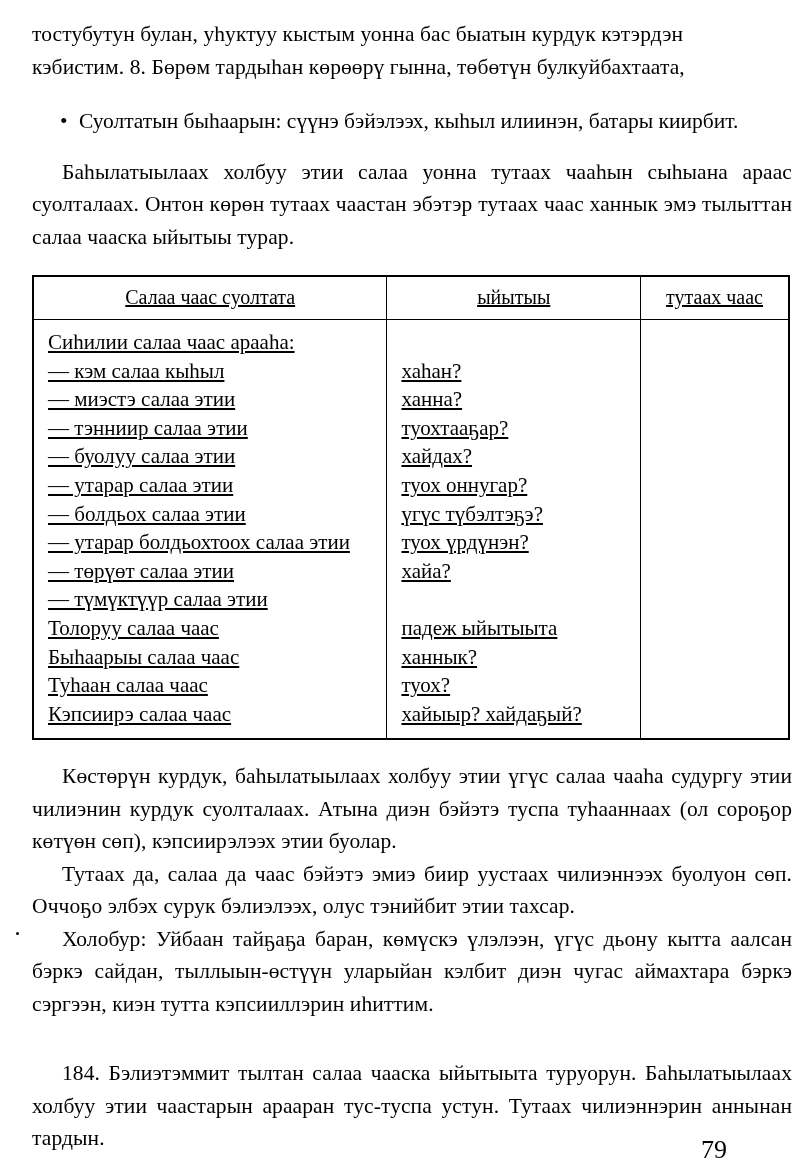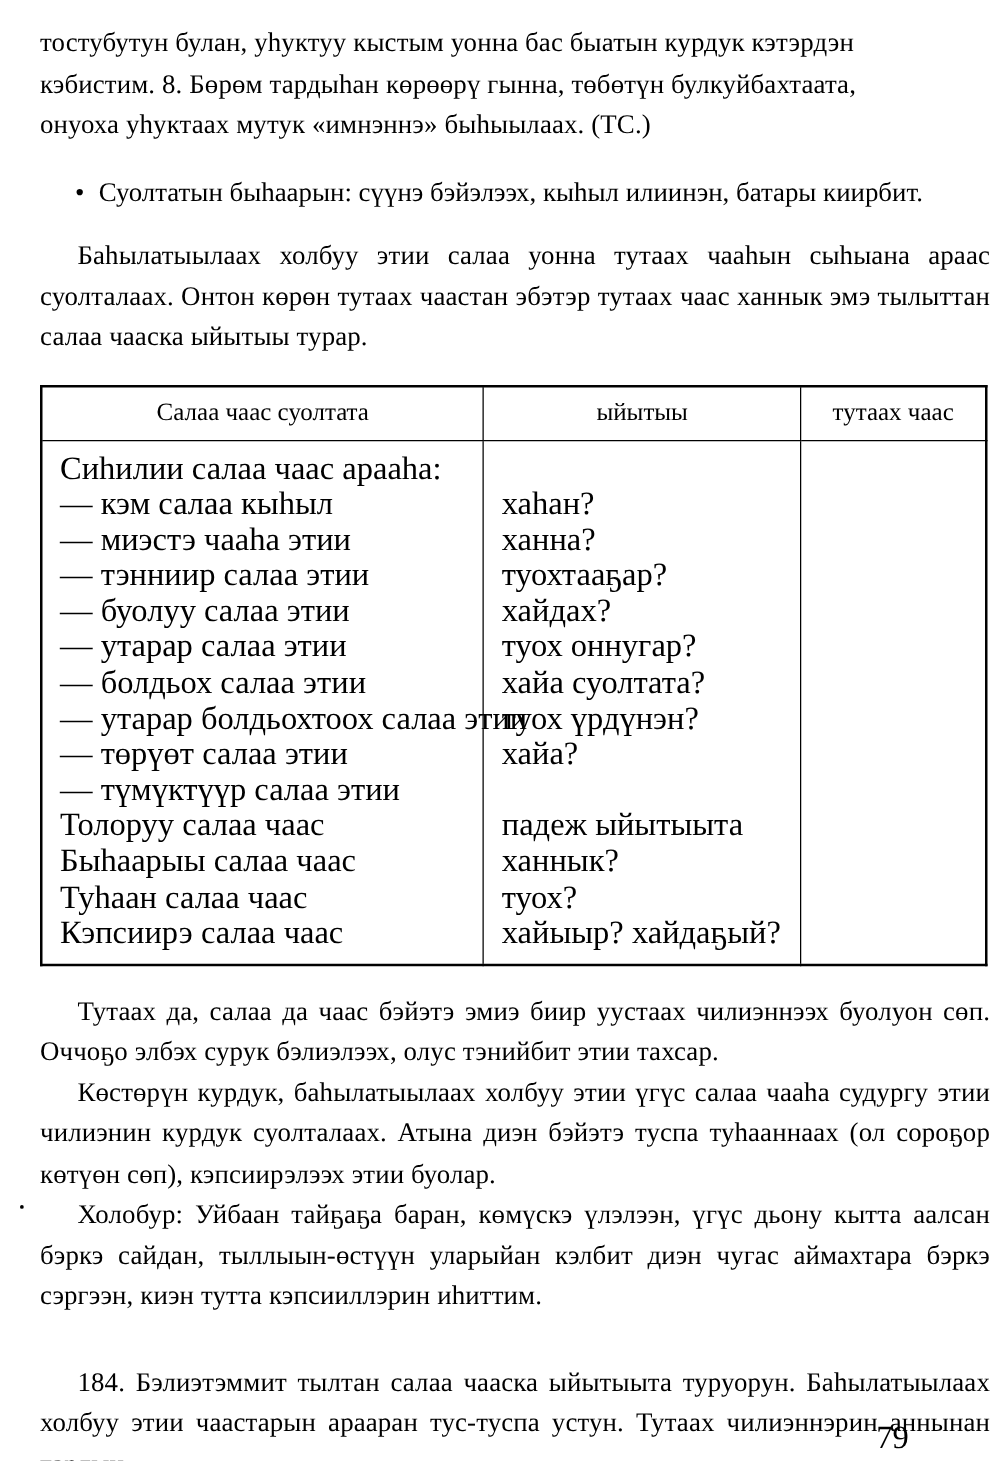--- a/index.html
+++ b/index.html
@@ -139,7 +139,6 @@
     <div class="opening">
       <p>тостубутун булан, уһуктуу кыстым уонна бас быатын курдук кэтэрдэн</p>
       <p>кэбистим. 8. Бөрөм тардыһан көрөөрү гынна, төбөтүн булкуйбахтаата,</p>
-      <p>онуоха уһуктаах мутук «имнэннэ» быһыылаах. (ТС.)</p>
     </div>
 
     <div class="bullet-line">

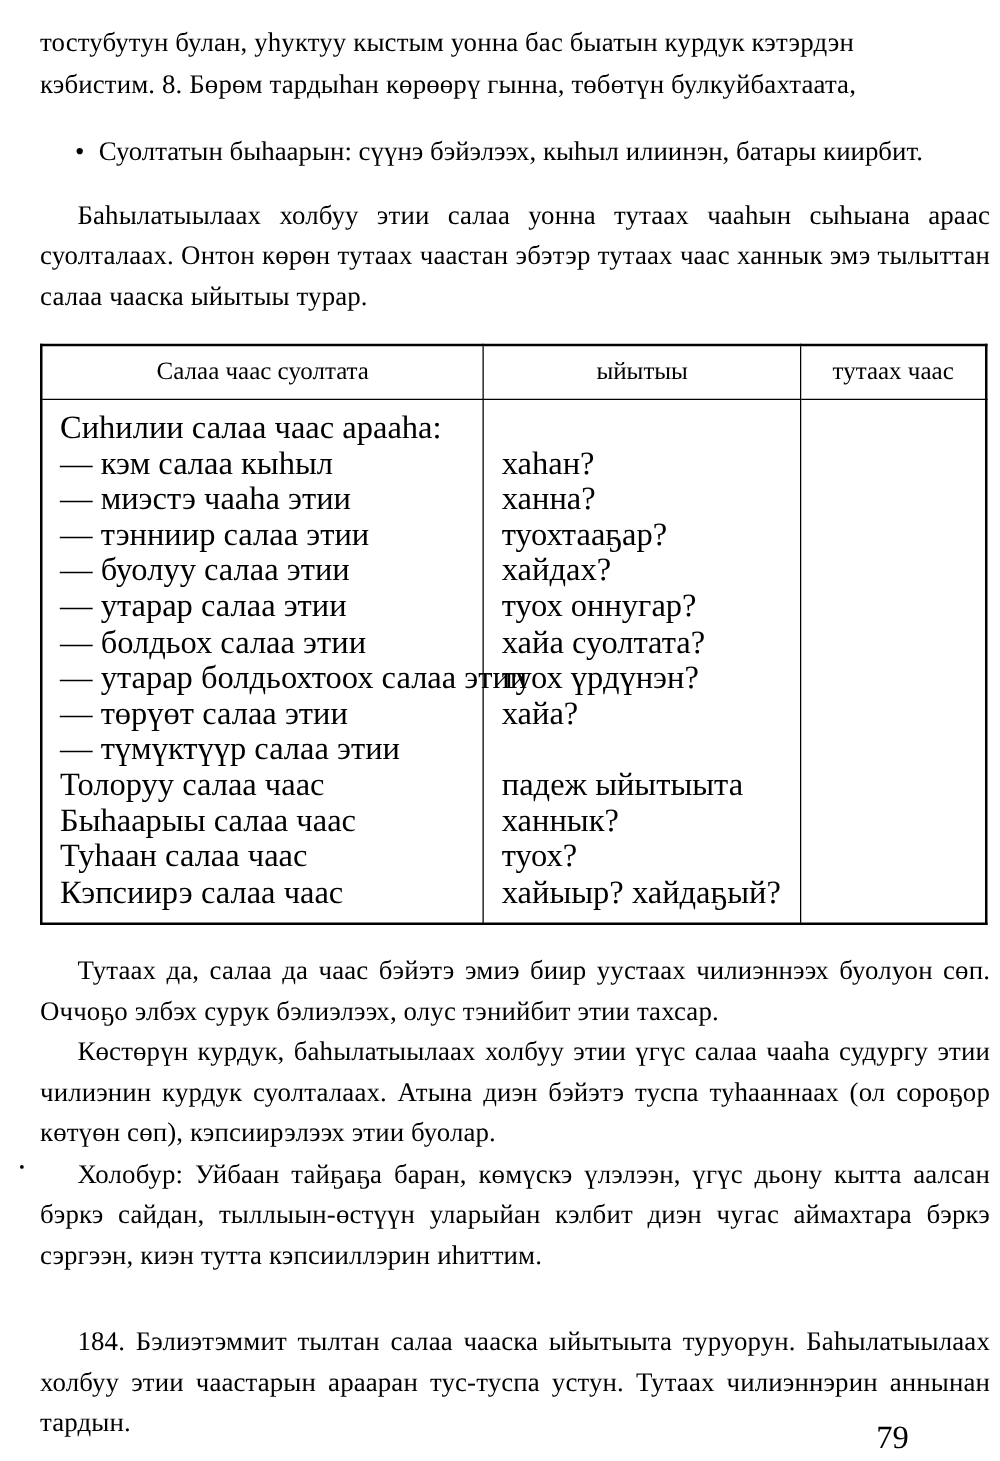--- a/index.html
+++ b/index.html
@@ -79,6 +79,7 @@
     border: 1.6px solid #000;
     padding: 0;
     vertical-align: top;
+    text-decoration: underline;
   }
   table.grammar-table thead th {
     text-align: center;

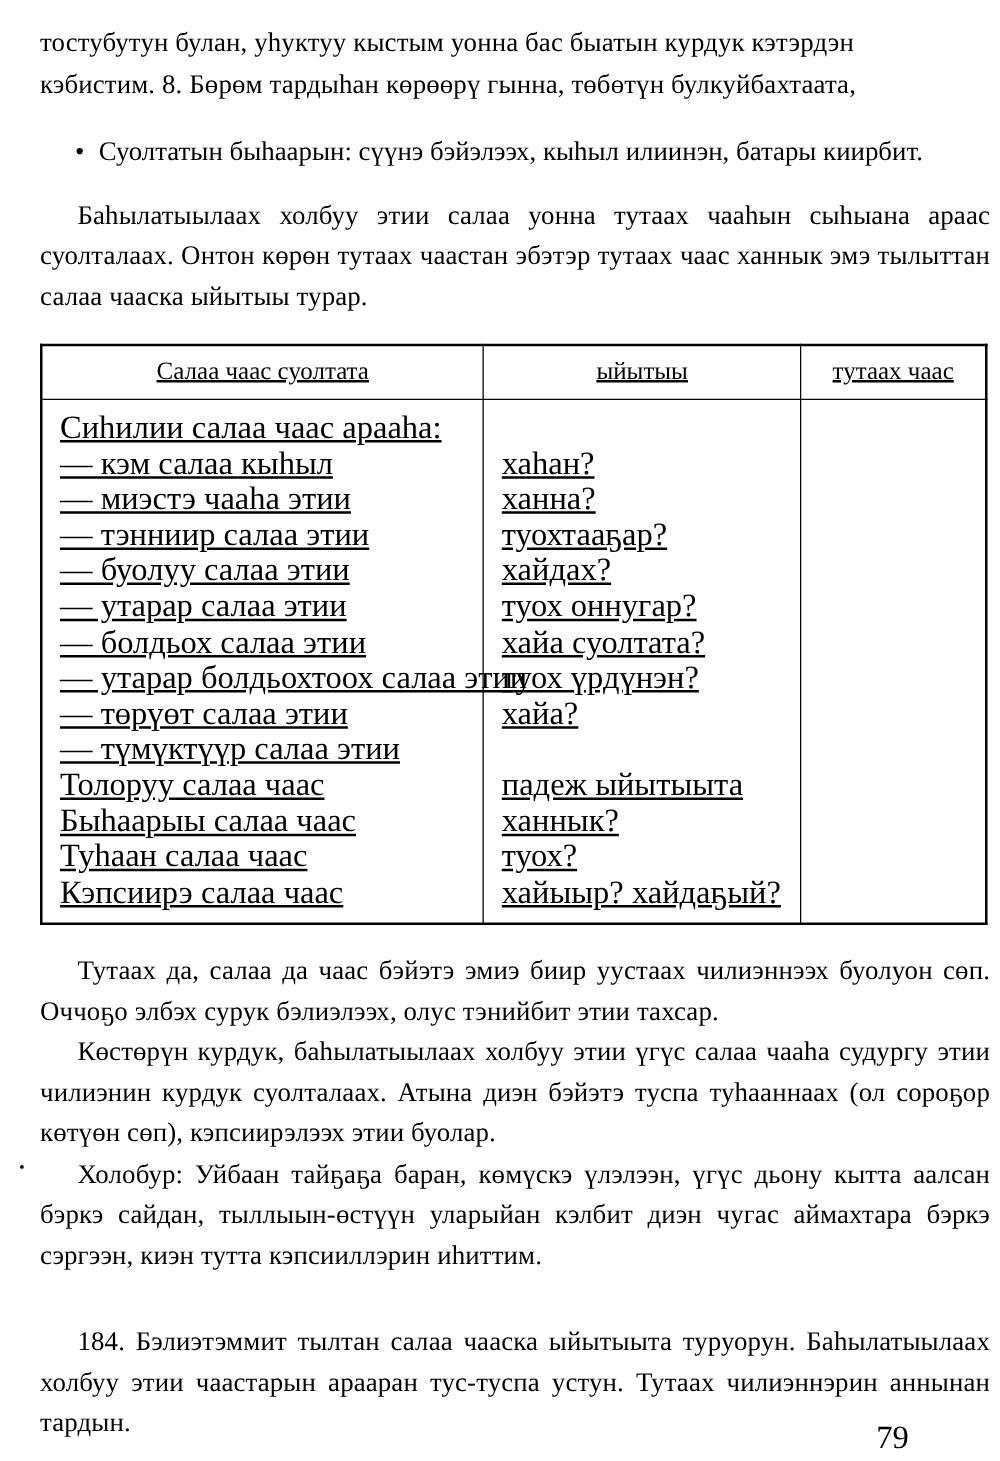--- a/index.html
+++ b/index.html
@@ -100,7 +100,7 @@
   .cell-body.mid  { padding-left: 14px; }
 
   .trow {
-    font-size: 26px;
+    font-size: 21px;
     line-height: 28.6px;
     white-space: nowrap;
   }

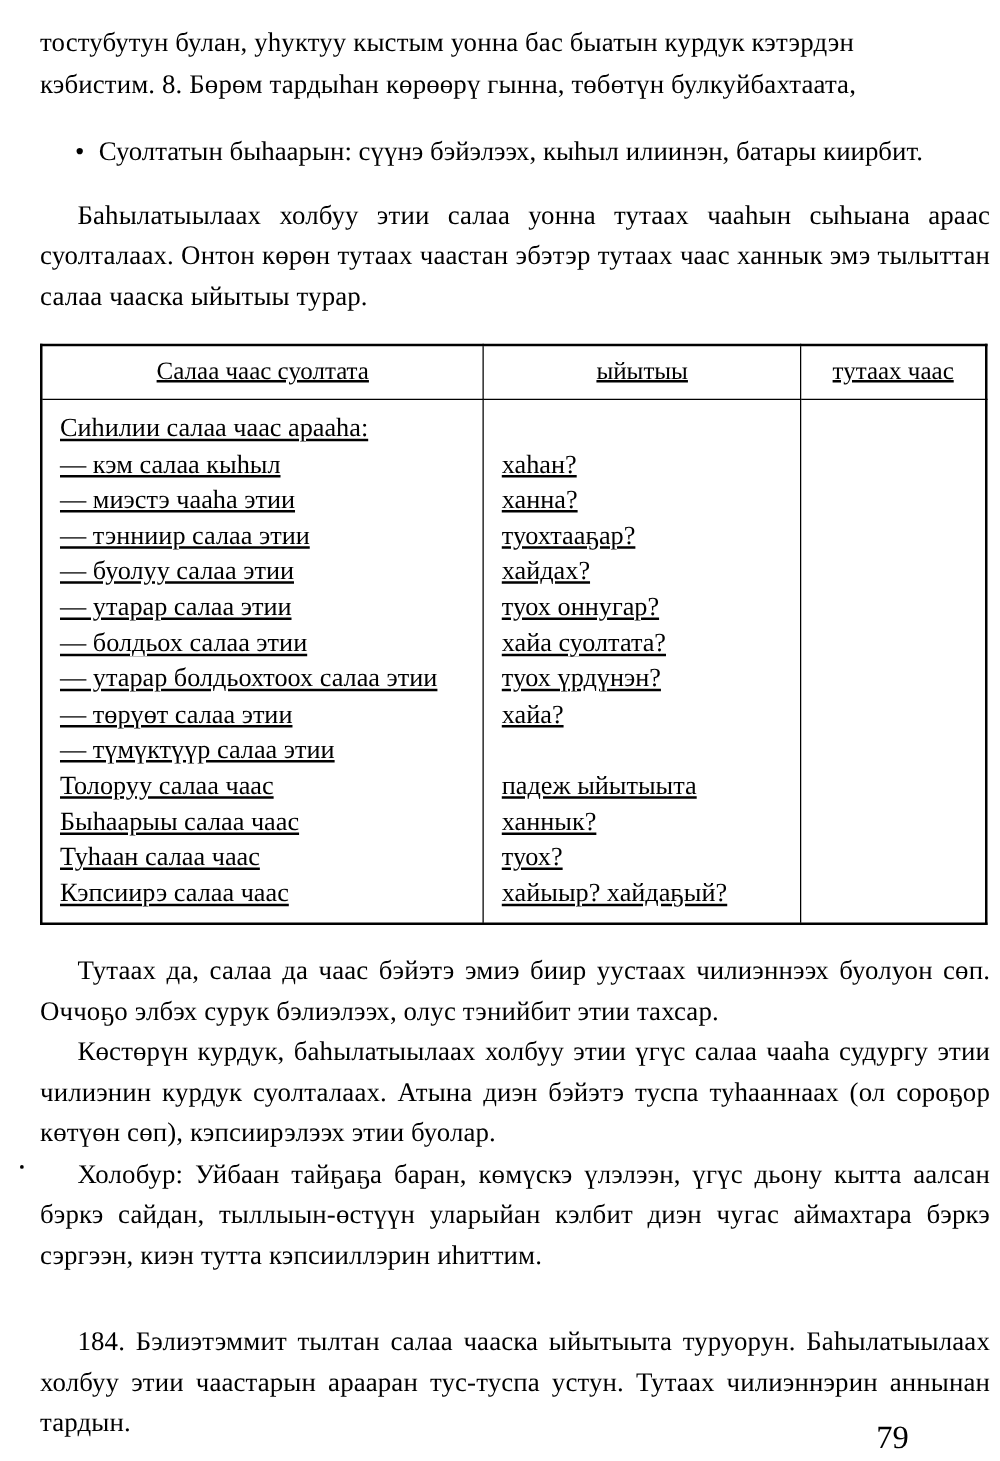--- a/index.html
+++ b/index.html
@@ -172,7 +172,7 @@
               <div class="cell-body left">
                 <div class="trow">Сиһилии салаа чаас арааһа:</div>
                 <div class="trow">— кэм салаа кыһыл</div>
-                <div class="trow">— миэстэ чааһа этии</div>
+                <div class="trow">— миэстэ салаа этии</div>
                 <div class="trow">— тэнниир салаа этии</div>
                 <div class="trow">— буолуу салаа этии</div>
                 <div class="trow">— утарар салаа этии</div>

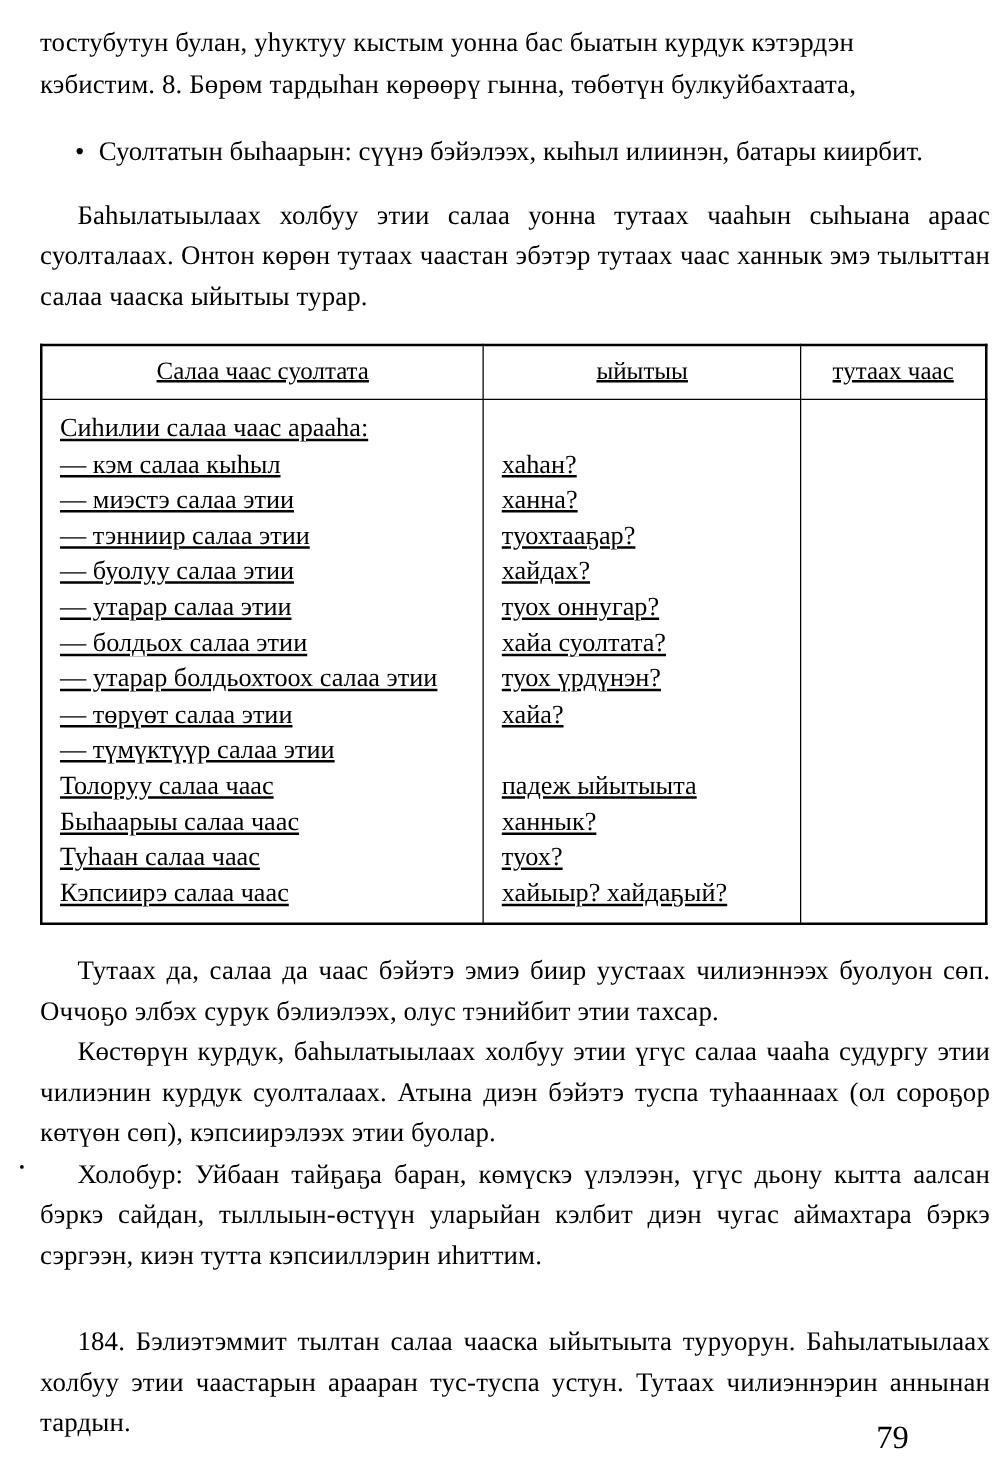--- a/index.html
+++ b/index.html
@@ -194,7 +194,7 @@
                 <div class="trow">туохтааҕар?</div>
                 <div class="trow">хайдах?</div>
                 <div class="trow">туох оннугар?</div>
-                <div class="trow">хайа суолтата?</div>
+                <div class="trow">үгүс түбэлтэҕэ?</div>
                 <div class="trow">туох үрдүнэн?</div>
                 <div class="trow">хайа?</div>
                 <div class="trow blank">&nbsp;</div>

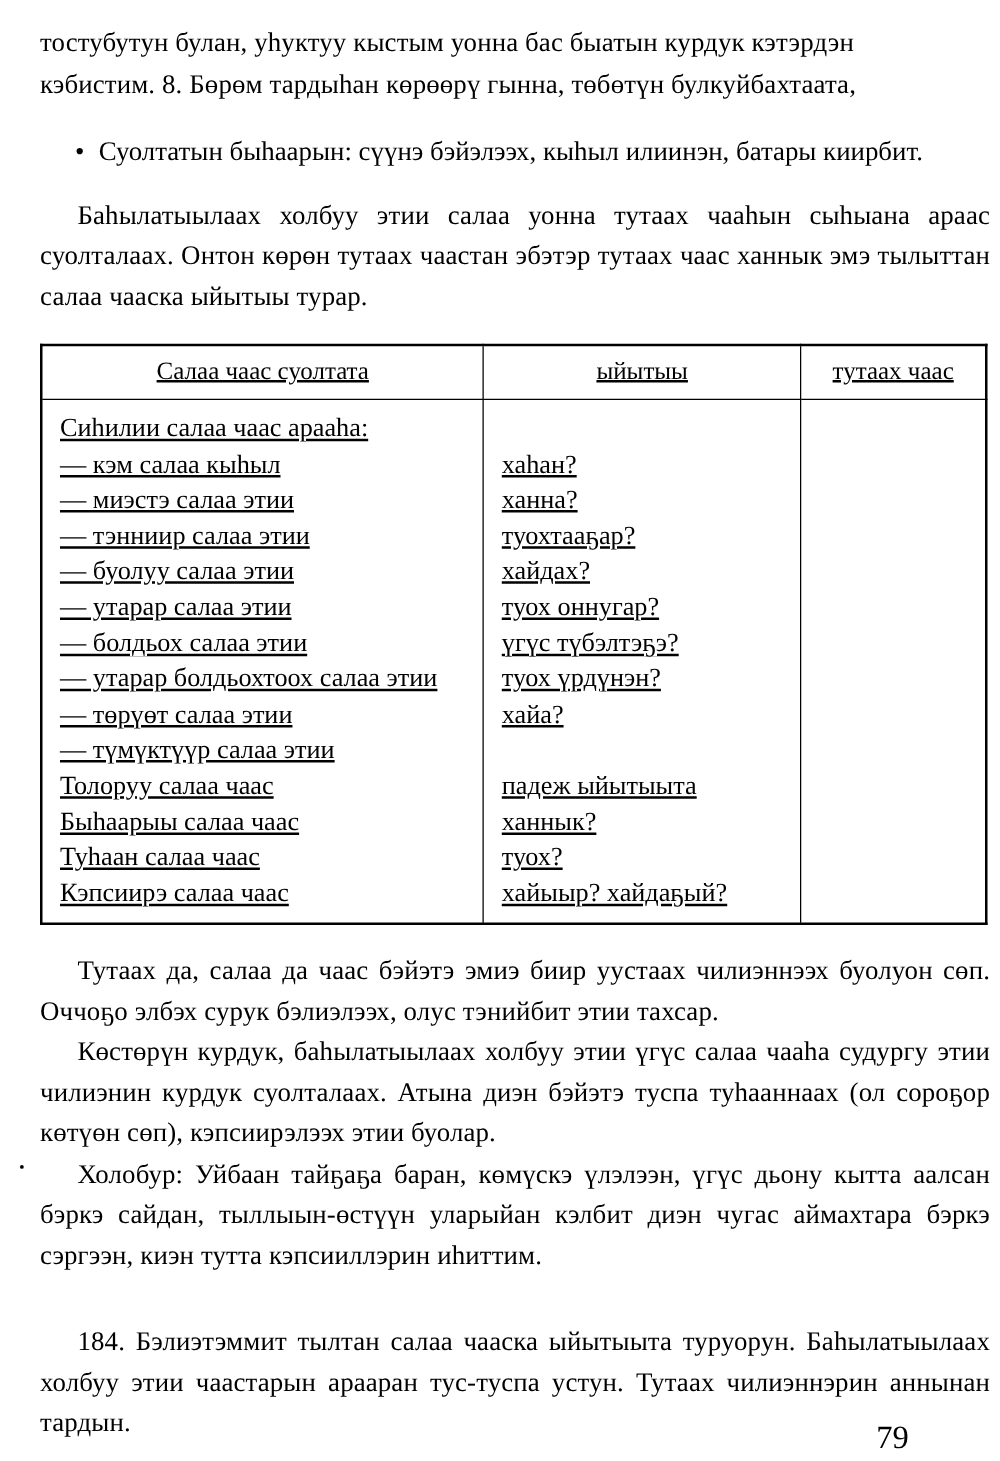--- a/index.html
+++ b/index.html
@@ -215,9 +215,9 @@
     </div>
 
     <div class="after-table">
+      <p class="para-indent"><span>Көстөрүн курдук, баһылатыылаах холбуу этии үгүс салаа чааһа судургу этии чилиэнин курдук суолталаах. Атына диэн бэйэтэ </span><span class="b">туспа туһааннаах</span><span> (ол сороҕор көтүөн сөп), </span><span class="b">кэпсиирэлээх этии</span><span> буолар.</span></p>
+
       <p class="para-indent p-gap"><span>Тутаах да, салаа да чаас бэйэтэ эмиэ </span><span class="b">биир уустаах чилиэннээх</span><span> буолуон сөп. Оччоҕо элбэх сурук бэлиэлээх, олус тэнийбит этии тахсар.</span></p>
-
-      <p class="para-indent"><span>Көстөрүн курдук, баһылатыылаах холбуу этии үгүс салаа чааһа судургу этии чилиэнин курдук суолталаах. Атына диэн бэйэтэ </span><span class="b">туспа туһааннаах</span><span> (ол сороҕор көтүөн сөп), </span><span class="b">кэпсиирэлээх этии</span><span> буолар.</span></p>
 
       <div class="holobur-wrap">
         <span class="holobur-dot"></span>

